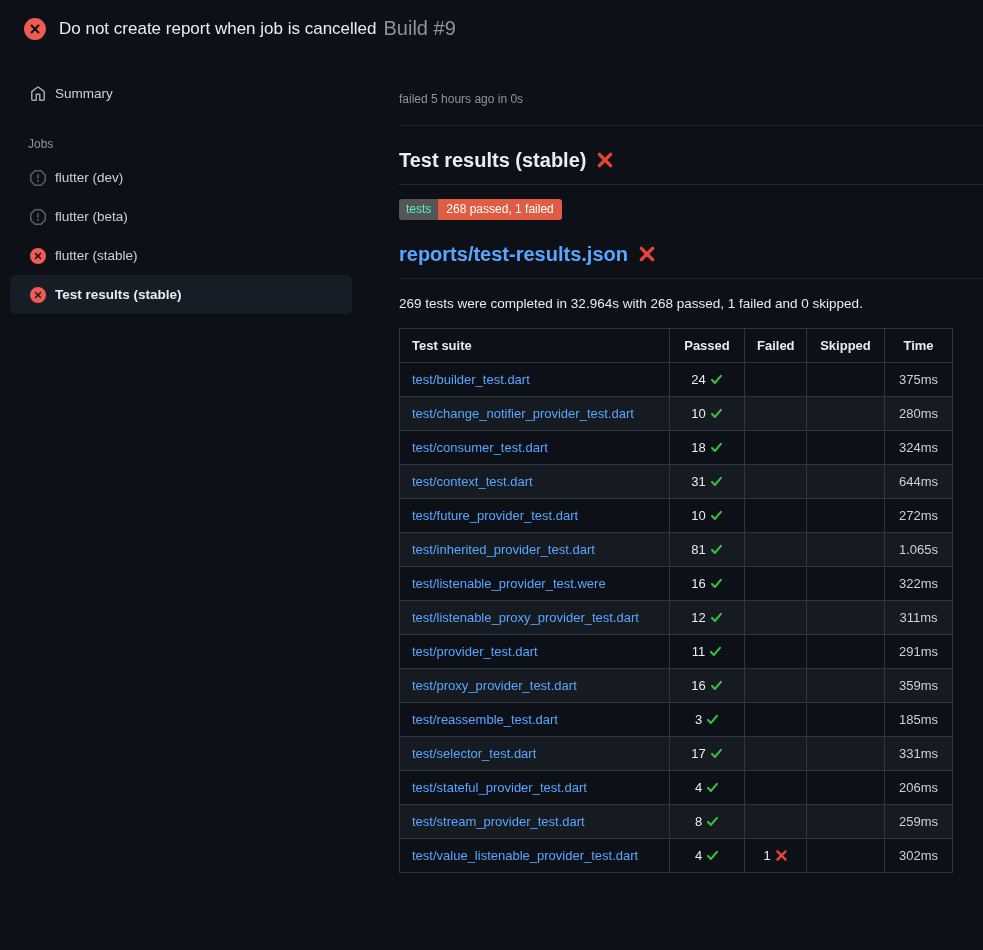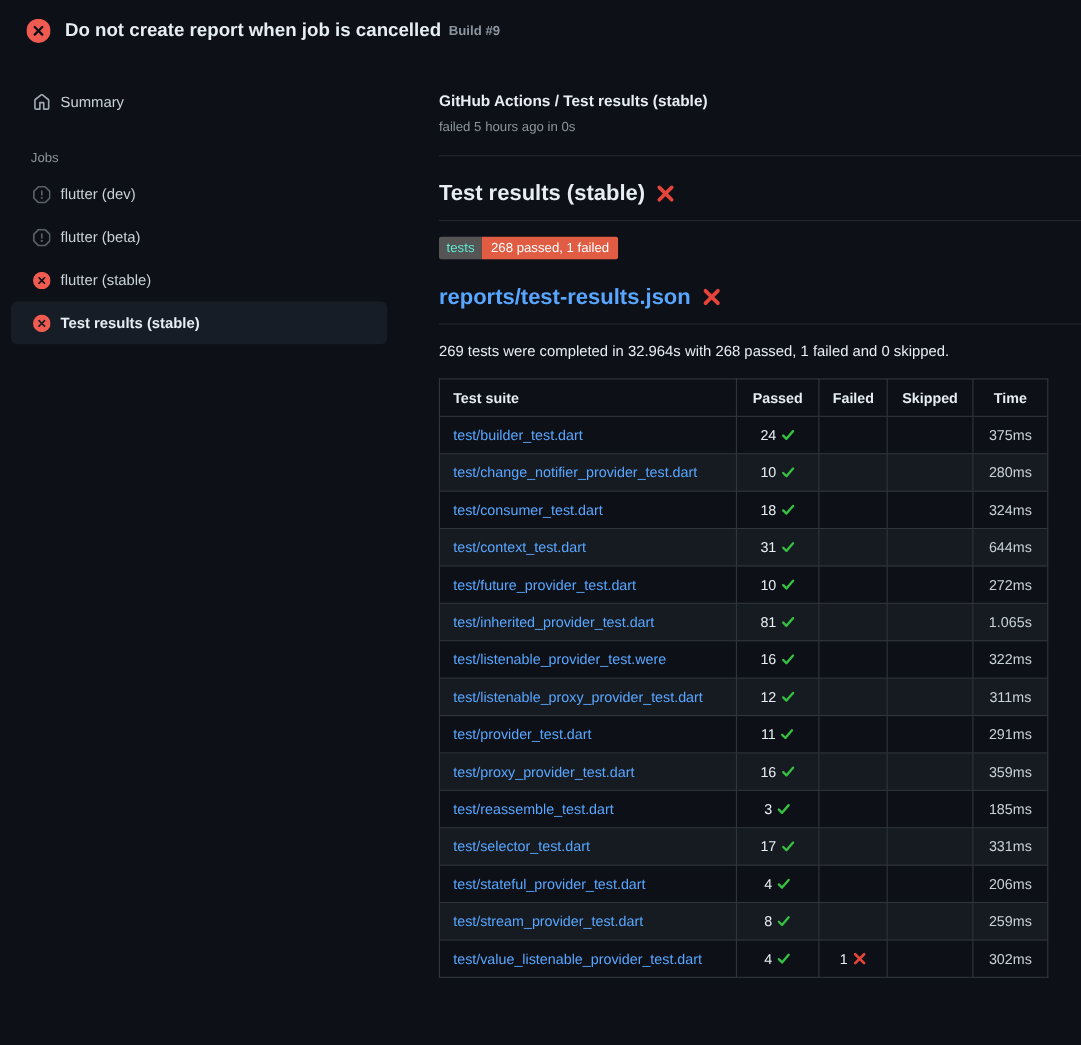--- a/index.html
+++ b/index.html
@@ -19,7 +19,7 @@
   
   .app-header{display:flex;align-items:center;padding:17px 24px 14px 24px}
   .app-header .hicon{width:22px;height:22px;margin-right:13px;flex:none}
-  .app-title{font-size:17px;font-weight:700;line-height:22px}
+  .app-title{font-size:17px;font-weight:400;line-height:22px}
   .app-build{font-size:12px;font-weight:700;color:var(--muted);margin-left:7px}
   
   .content{display:flex;align-items:flex-start}

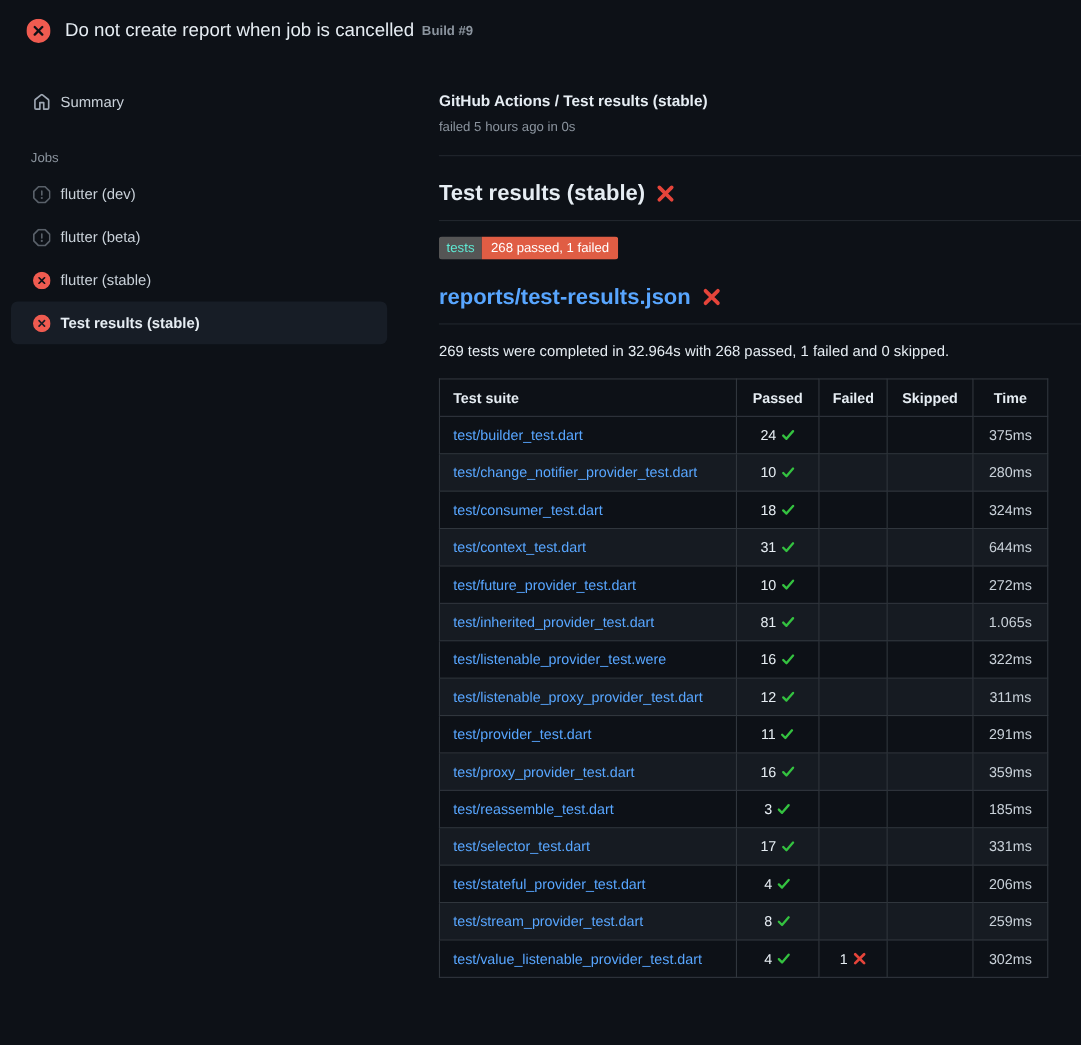--- a/index.html
+++ b/index.html
@@ -20,7 +20,7 @@
   .app-header{display:flex;align-items:center;padding:17px 24px 14px 24px}
   .app-header .hicon{width:22px;height:22px;margin-right:13px;flex:none}
   .app-title{font-size:17px;font-weight:400;line-height:22px}
-  .app-build{font-size:12px;font-weight:700;color:var(--muted);margin-left:7px}
+  .app-build{font-size:20px;font-weight:400;color:var(--muted);margin-left:7px}
   
   .content{display:flex;align-items:flex-start}
   aside{width:399px;flex:none;padding-top:20px}

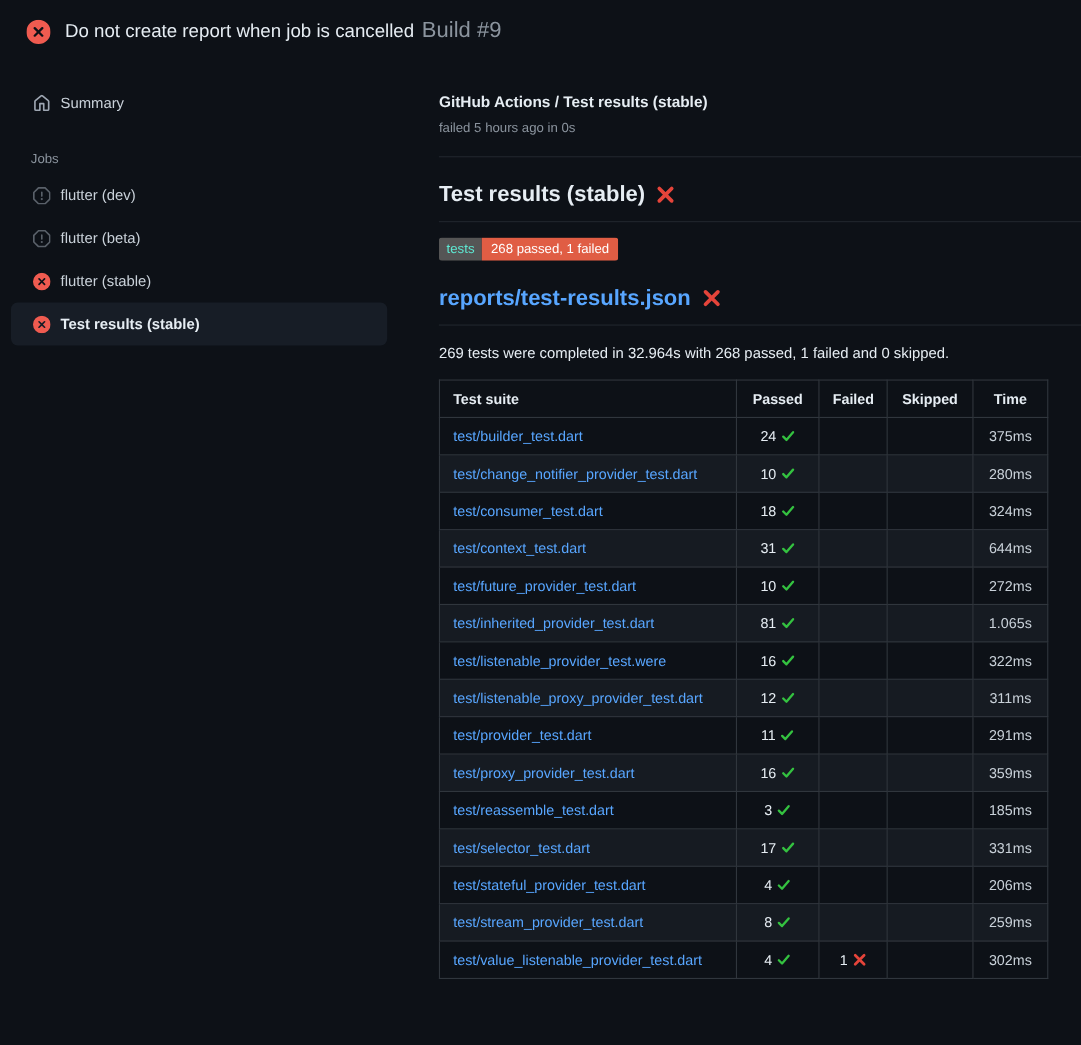--- a/index.html
+++ b/index.html
@@ -124,7 +124,6 @@
   </aside>
 
   <main>
-    <div class="breadcrumb">GitHub Actions / Test results (stable)</div>
     <div class="status-line">failed 5 hours ago in 0s</div>
     <div class="rule"></div>
 

